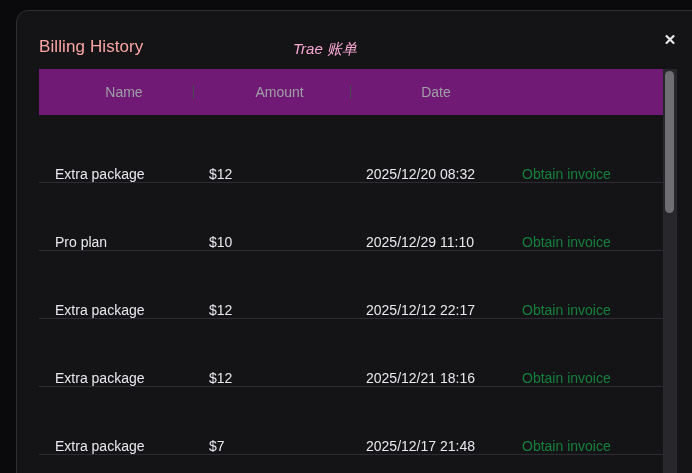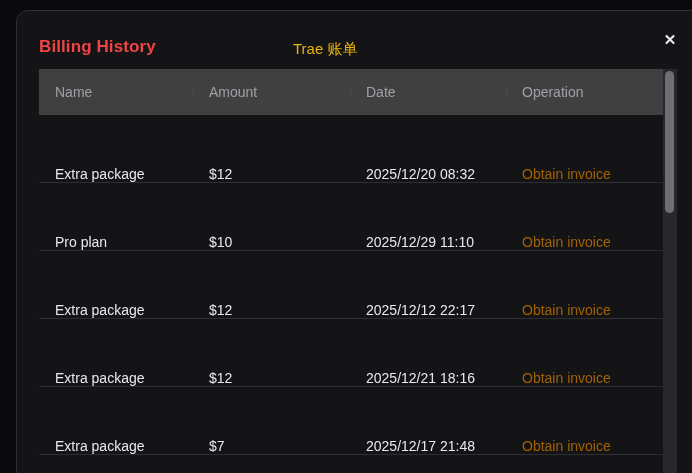--- a/index.html
+++ b/index.html
@@ -22,8 +22,8 @@
     position: absolute;
     left: 22px; top: 26px;
     font-size: 17px;
-    font-weight: 700;
-    color: #ef4444;
+    font-weight: 400;
+    color: #fca5a5;
     letter-spacing: 0.1px;
   }
   .modal-subtitle {

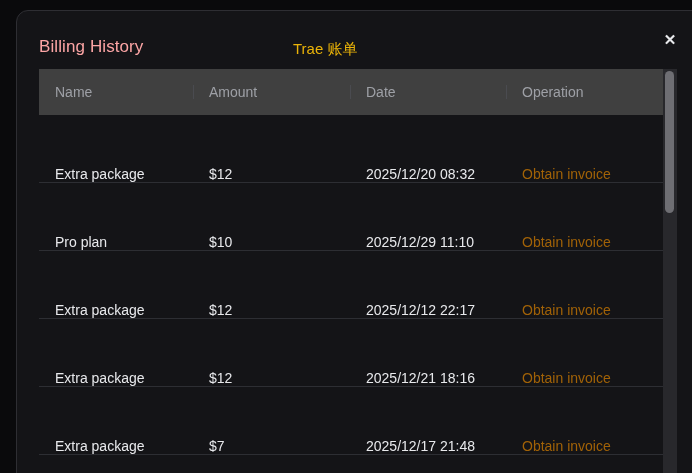--- a/index.html
+++ b/index.html
@@ -30,7 +30,8 @@
     position: absolute;
     left: 276px; top: 29px;
     font-size: 15px;
-    color: #eab308;
+    color: #f9a8d4;
+    font-style: italic;
   }
   .close-btn {
     position: absolute;

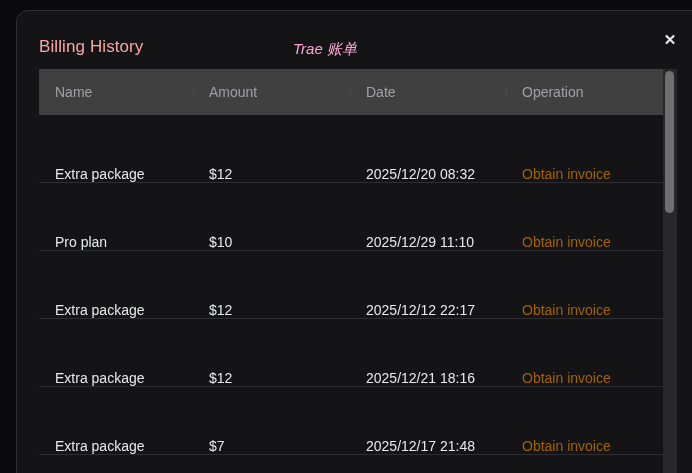--- a/index.html
+++ b/index.html
@@ -56,8 +56,9 @@
     display: flex;
     height: 46px;
     width: 624px;
-    background: #404040;
+    background: #701a75;
     align-items: center;
+    text-align: center;
   }
   .th {
     position: relative;

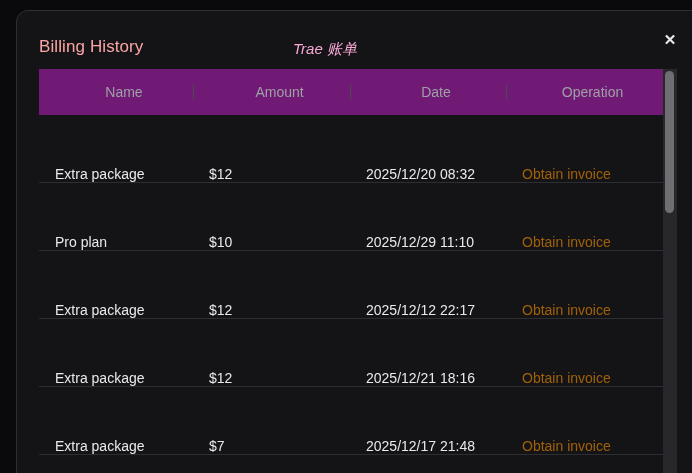--- a/index.html
+++ b/index.html
@@ -125,7 +125,6 @@
         <div class="th col-0">Name</div>
         <div class="th col-1">Amount</div>
         <div class="th col-2">Date</div>
-        <div class="th col-3">Operation</div>
       </div>
     <div class="tbody" id="tbody">
         <div class="tr">

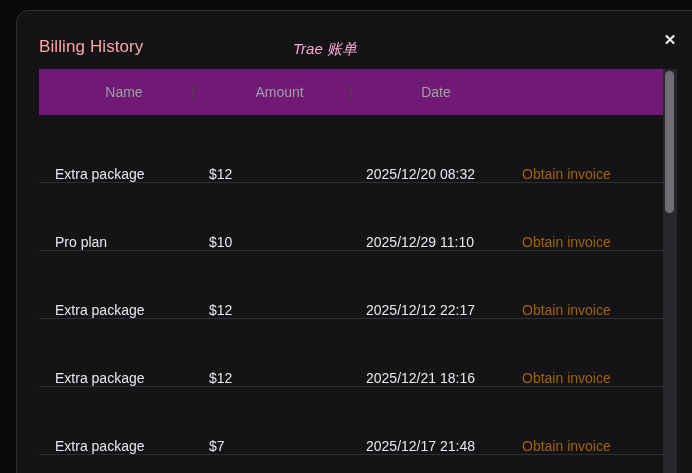--- a/index.html
+++ b/index.html
@@ -93,7 +93,7 @@
     overflow: hidden;
   }
   .invoice-link {
-    color: #a16207;
+    color: #15803d;
     text-decoration: underline;
     text-underline-offset: 3px;
     cursor: pointer;

